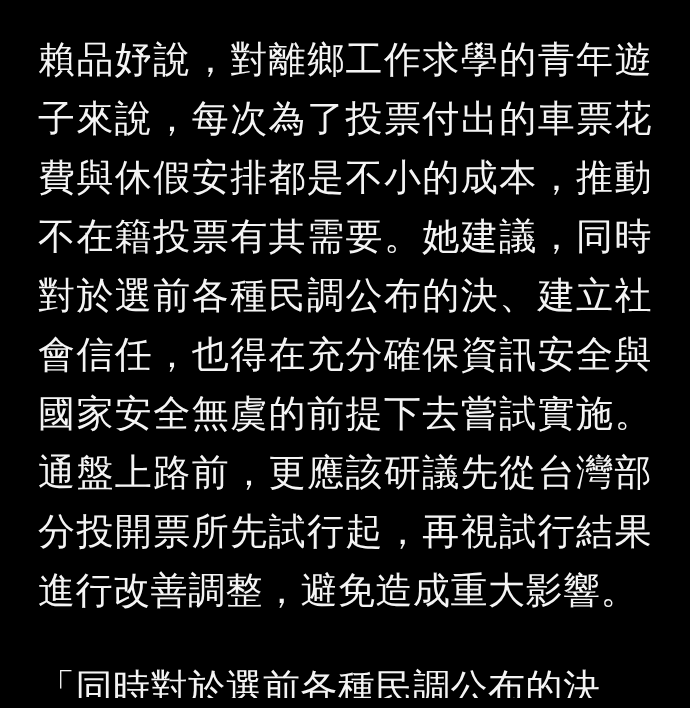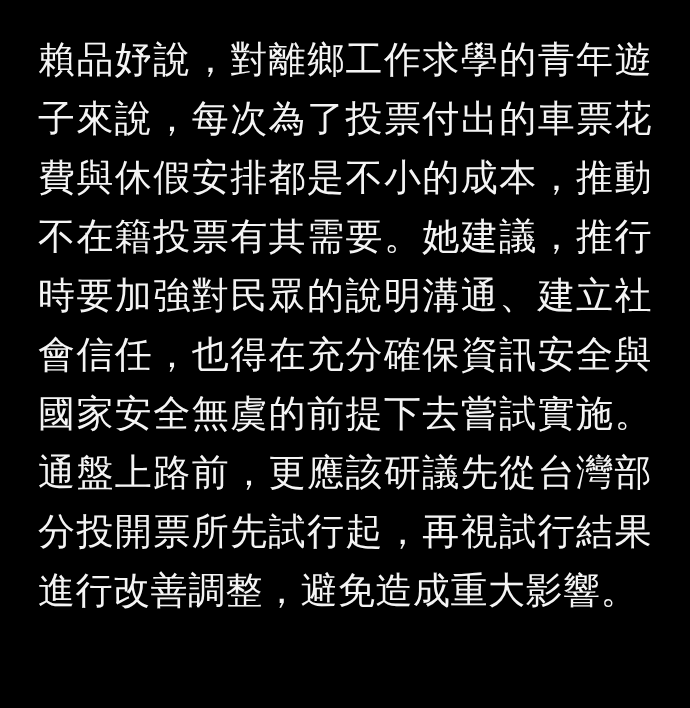--- a/index.html
+++ b/index.html
@@ -48,7 +48,7 @@
 
 <div class="page">
   <div class="article-body">
-    <p class="paragraph">賴品妤說，對離鄉工作求學的青年遊子來說，每次為了投票付出的車票花費與休假安排都是不小的成本，推動不在籍投票有其需要。她建議，推行時要加強對民眾的說明溝通、建立社會信任，也得在充分確保資訊安全與國家安全無虞的前提下去嘗試實施。通盤上路前，更應該研議先從台灣部分投開票所先試行起，再視試行結果進行改善調整，避免造成重大影響。</p>
+    <p class="paragraph">賴品妤說，對離鄉工作求學的青年遊子來說，每次為了投票付出的車票花費與休假安排都是不小的成本，推動不在籍投票有其需要。她建議，同時對於選前各種民調公布的決、建立社會信任，也得在充分確保資訊安全與國家安全無虞的前提下去嘗試實施。通盤上路前，更應該研議先從台灣部分投開票所先試行起，再視試行結果進行改善調整，避免造成重大影響。</p>
   </div>
 </div>
 

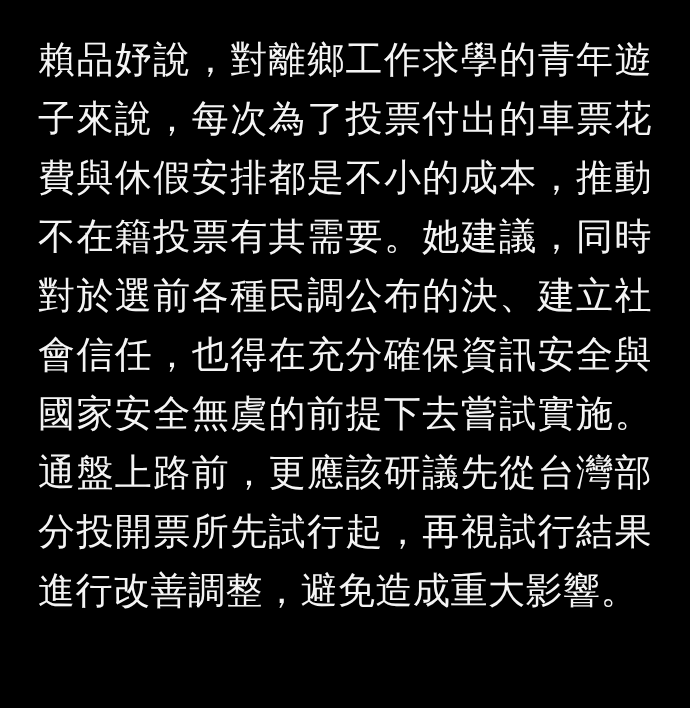--- a/index.html
+++ b/index.html
@@ -49,6 +49,7 @@
 <div class="page">
   <div class="article-body">
     <p class="paragraph">賴品妤說，對離鄉工作求學的青年遊子來說，每次為了投票付出的車票花費與休假安排都是不小的成本，推動不在籍投票有其需要。她建議，同時對於選前各種民調公布的決、建立社會信任，也得在充分確保資訊安全與國家安全無虞的前提下去嘗試實施。通盤上路前，更應該研議先從台灣部分投開票所先試行起，再視試行結果進行改善調整，避免造成重大影響。</p>
+    <p class="paragraph clipped">「同時對於選前各種民調公布的決</p>
   </div>
 </div>
 

